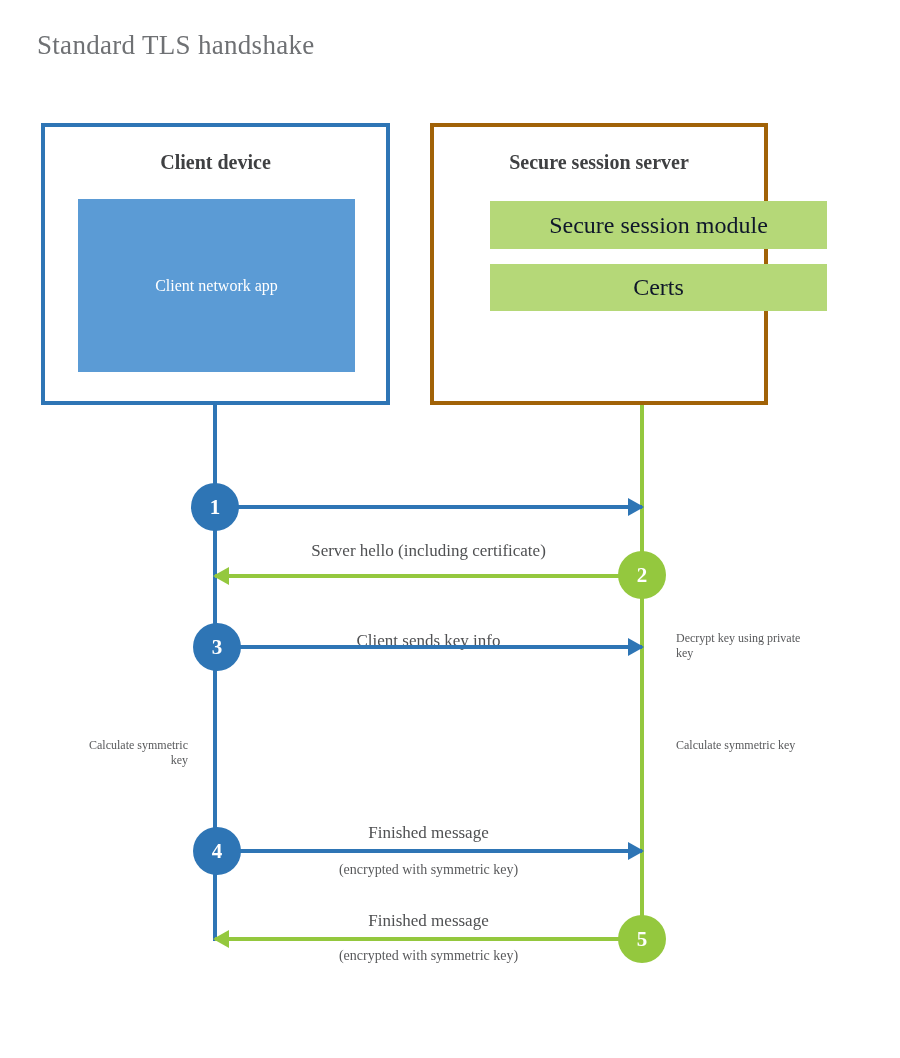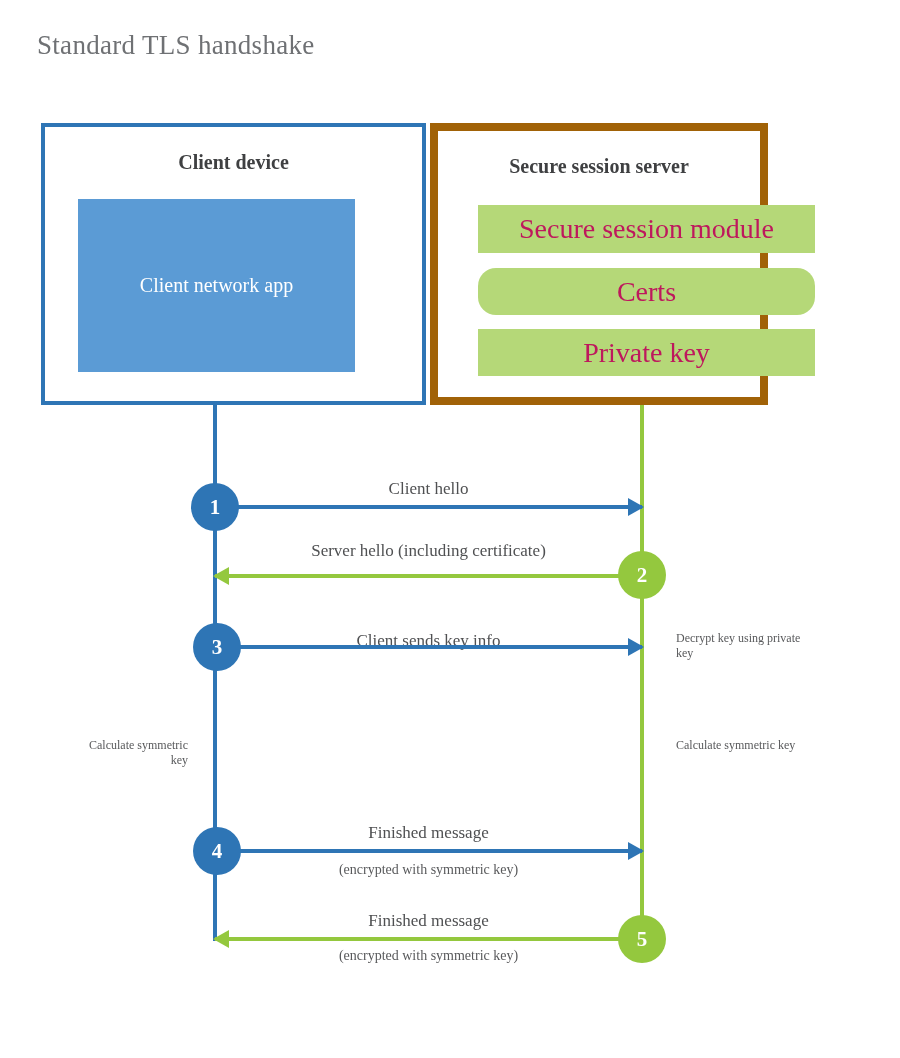--- a/index.html
+++ b/index.html
@@ -14,7 +14,7 @@
   }
   
   .box{position:absolute;top:123px;height:282px;box-sizing:border-box;background:#ffffff;}
-  .client-box{left:41px;width:385px;border:4px solid #2e75b5;}
+  .client-box{left:41px;width:349px;border:4px solid #2e75b5;}
   .server-box{left:430px;width:338px;border:8px solid #a16207;}
   .box-title{
     position:absolute;left:0;right:0;top:24px;text-align:center;

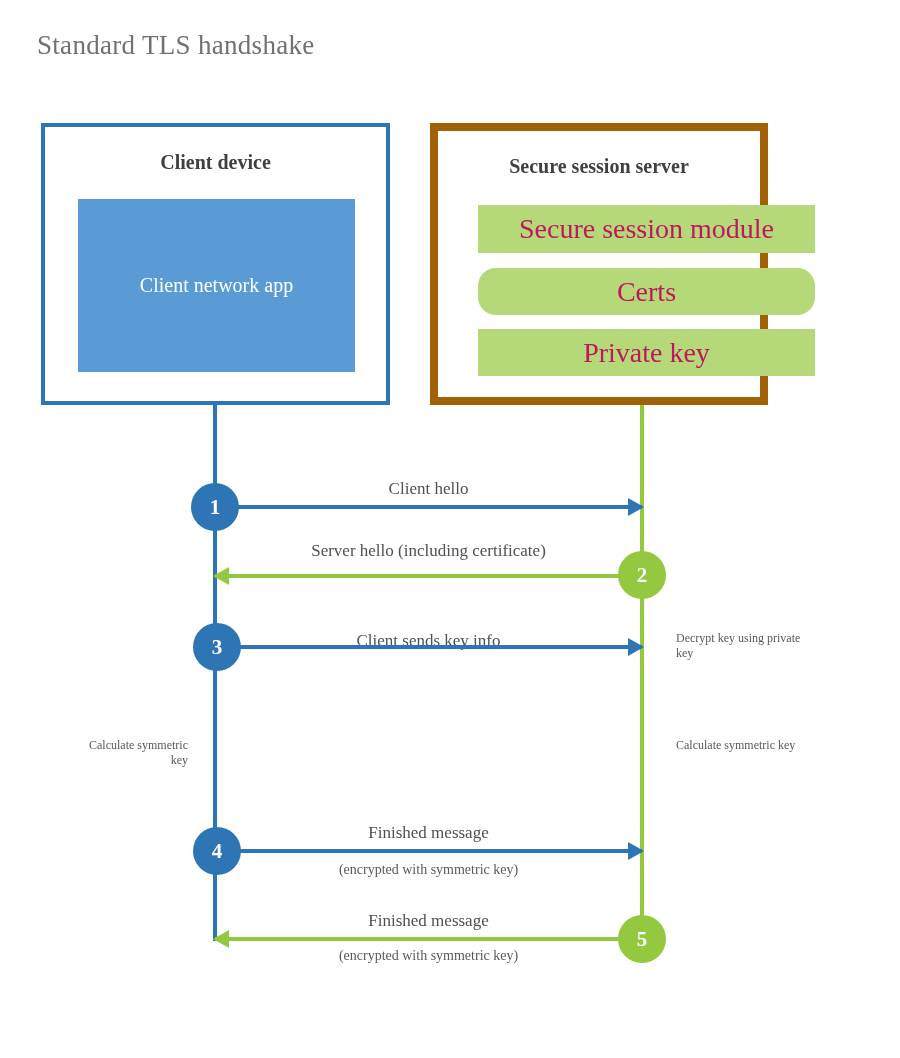--- a/index.html
+++ b/index.html
@@ -15,7 +15,7 @@
   
   .box{position:absolute;top:123px;height:282px;box-sizing:border-box;background:#ffffff;}
   .client-box{left:41px;width:349px;border:4px solid #2e75b5;}
-  .server-box{left:430px;width:338px;border:8px solid #a16207;}
+  .server-box{left:430px;width:338px;border:4px solid #a16207;}
   .box-title{
     position:absolute;left:0;right:0;top:24px;text-align:center;
     font-size:20px;font-weight:bold;color:#3f4042;

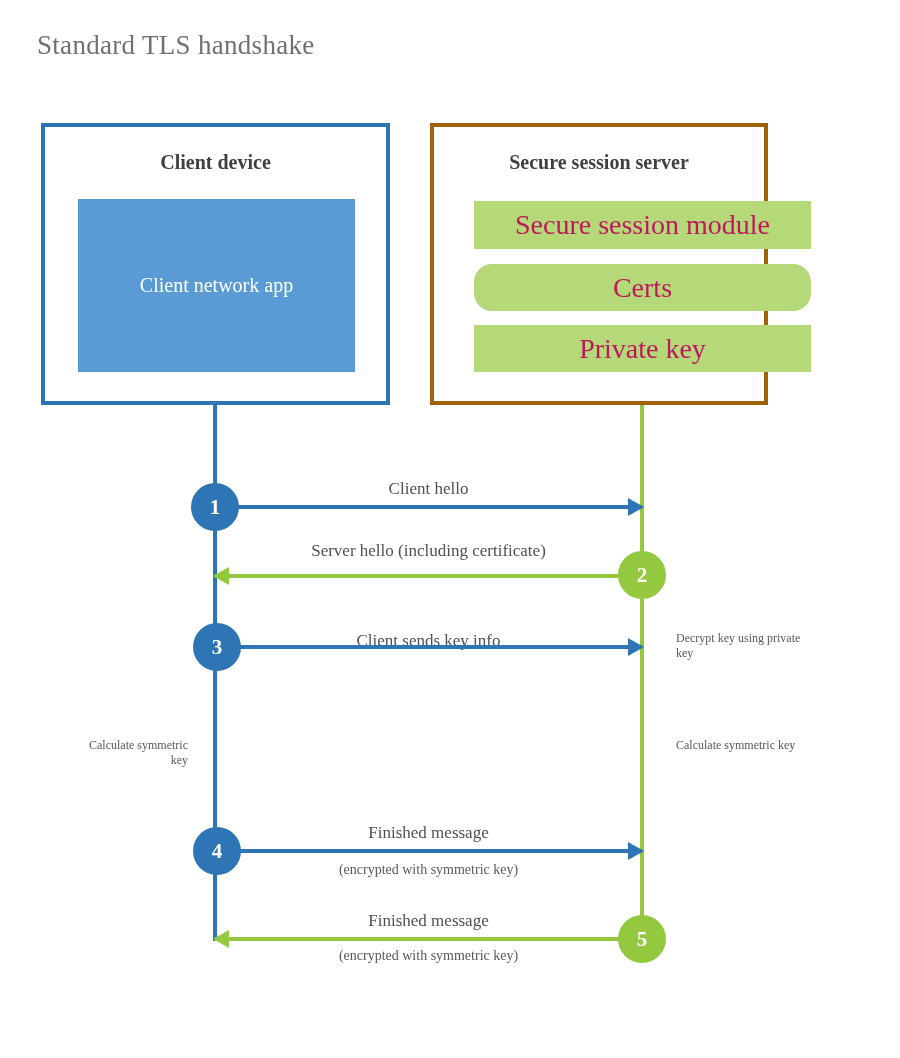--- a/index.html
+++ b/index.html
@@ -27,9 +27,9 @@
   }
   .client-app span{display:block;max-width:190px;}
   .server-bar{
-    position:absolute;left:40px;width:337px;height:48px;background:#b5d878;
+    position:absolute;left:56px;width:337px;height:48px;background:#b5d878;
     display:flex;align-items:center;justify-content:center;
-    color:#be185d;font-size:28px;
+    color:#0f172a;font-size:24px;
   }
   .bar1{top:74px;}
   .bar2{top:137px;height:47px;border-radius:18px;}

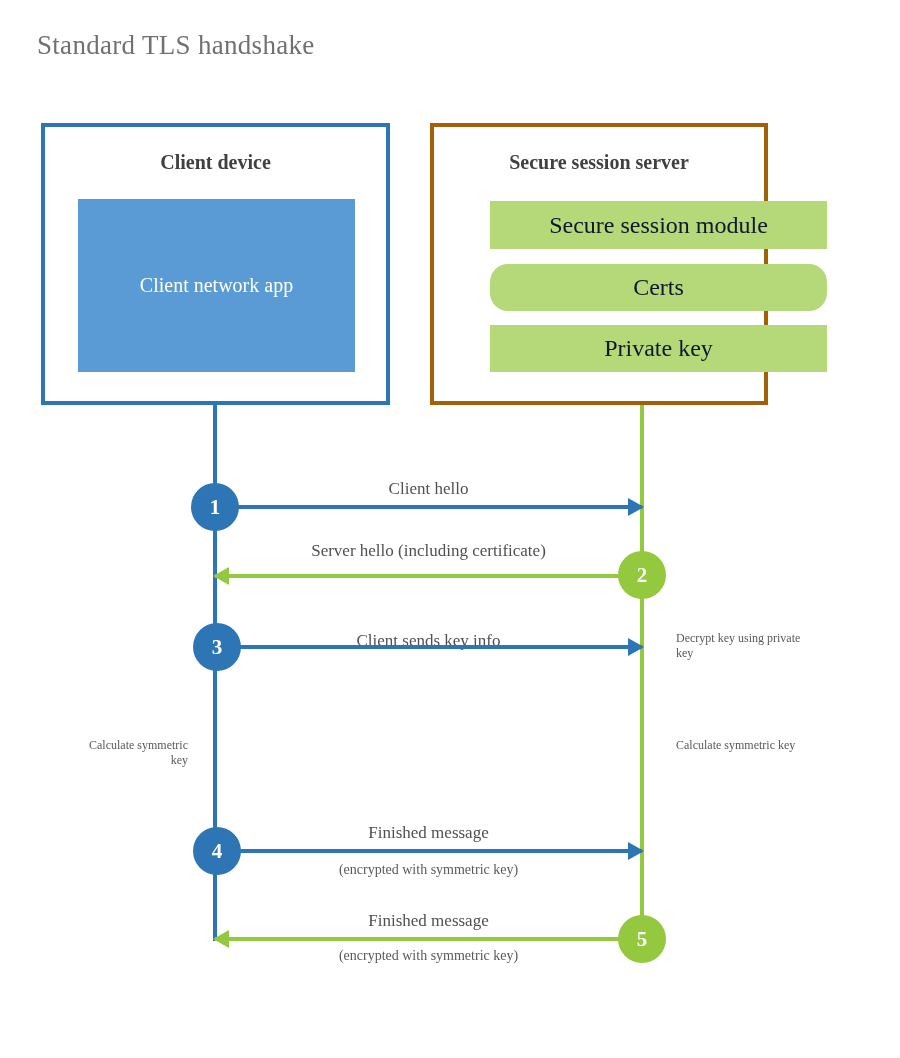--- a/index.html
+++ b/index.html
@@ -23,7 +23,7 @@
   .client-app{
     position:absolute;left:33px;top:72px;width:277px;height:173px;
     background:#5b9bd5;display:flex;align-items:center;justify-content:center;text-align:center;
-    color:#ffffff;font-size:20px;line-height:1.45;
+    color:#ffffff;font-size:16px;line-height:1.45;
   }
   .client-app span{display:block;max-width:190px;}
   .server-bar{

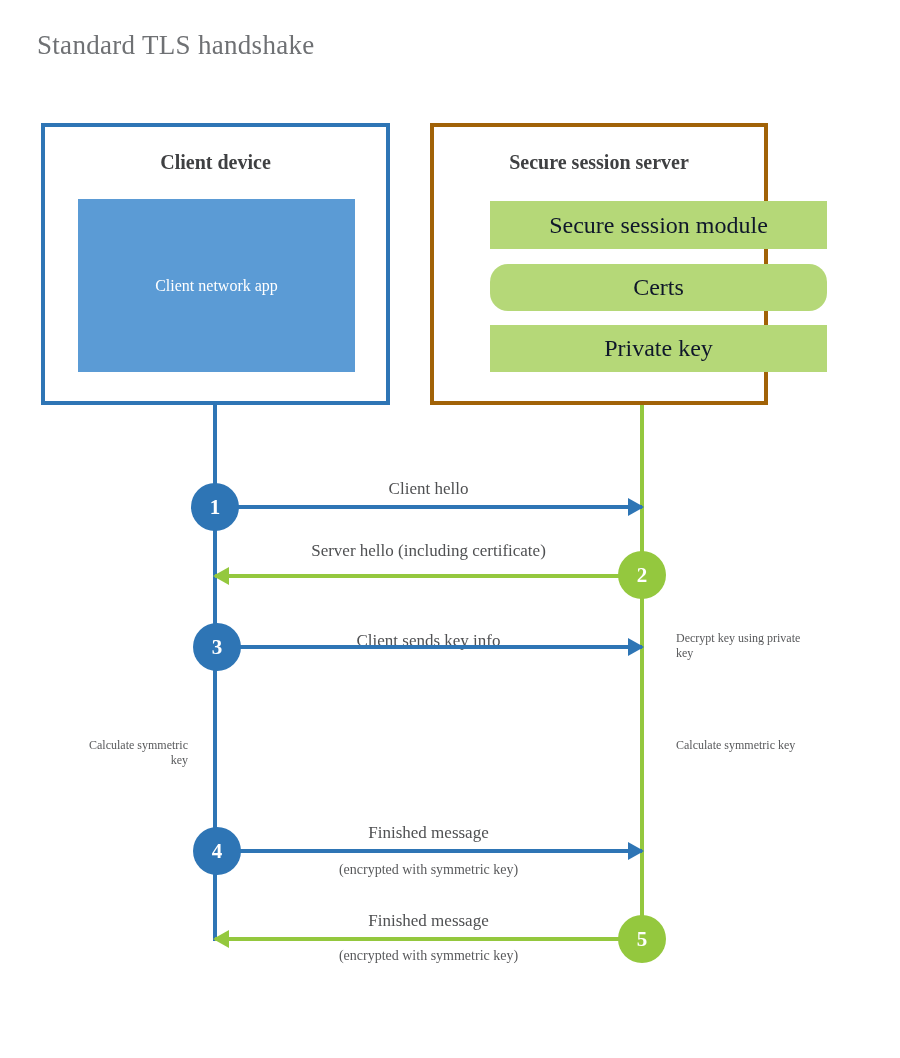--- a/index.html
+++ b/index.html
@@ -32,7 +32,7 @@
     color:#0f172a;font-size:24px;
   }
   .bar1{top:74px;}
-  .bar2{top:137px;height:47px;border-radius:18px;}
+  .bar2{top:137px;height:47px;}
   .bar3{top:198px;height:47px;}
   
   .lifeline{position:absolute;width:4px;top:405px;}

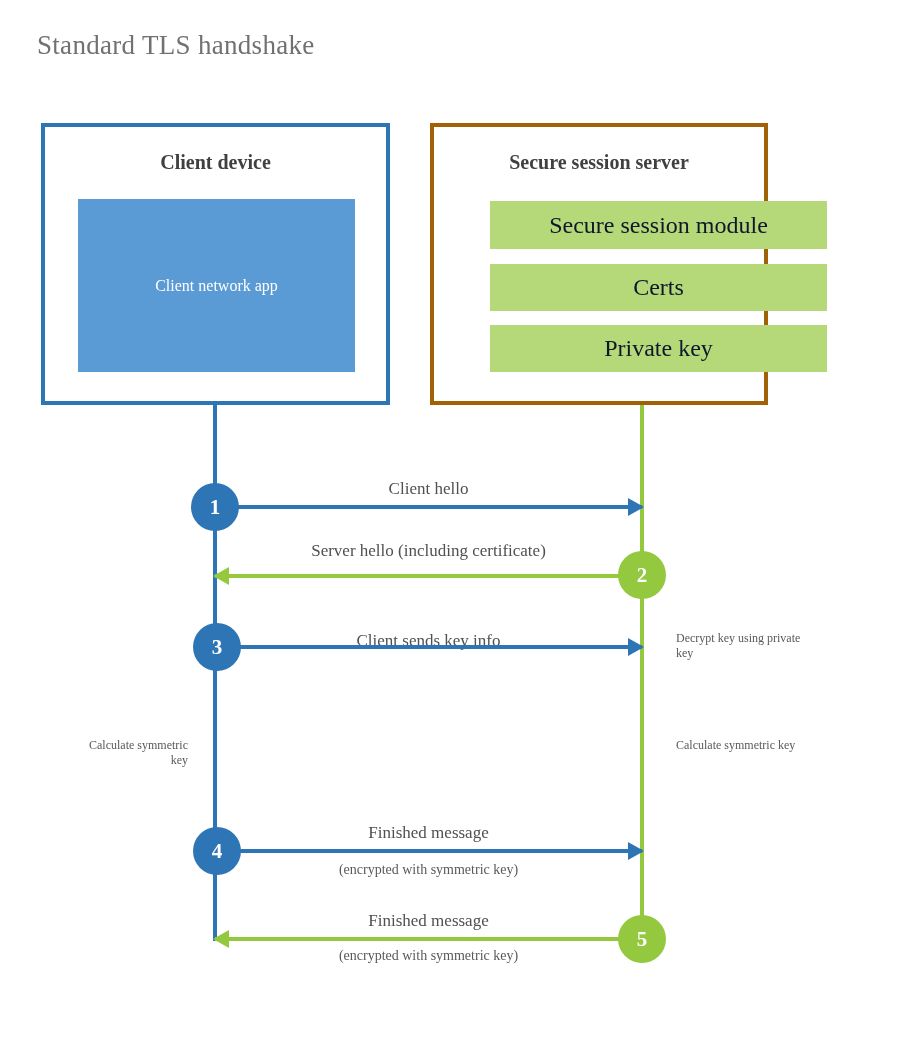--- a/index.html
+++ b/index.html
@@ -102,7 +102,6 @@
     <div class="box-title">Secure session server</div>
     <div class="server-bar bar1">Secure session module</div>
     <div class="server-bar bar2">Certs</div>
-    <div class="server-bar bar3">Private key</div>
   </div>
 
   <div class="lifeline blue-line"></div>

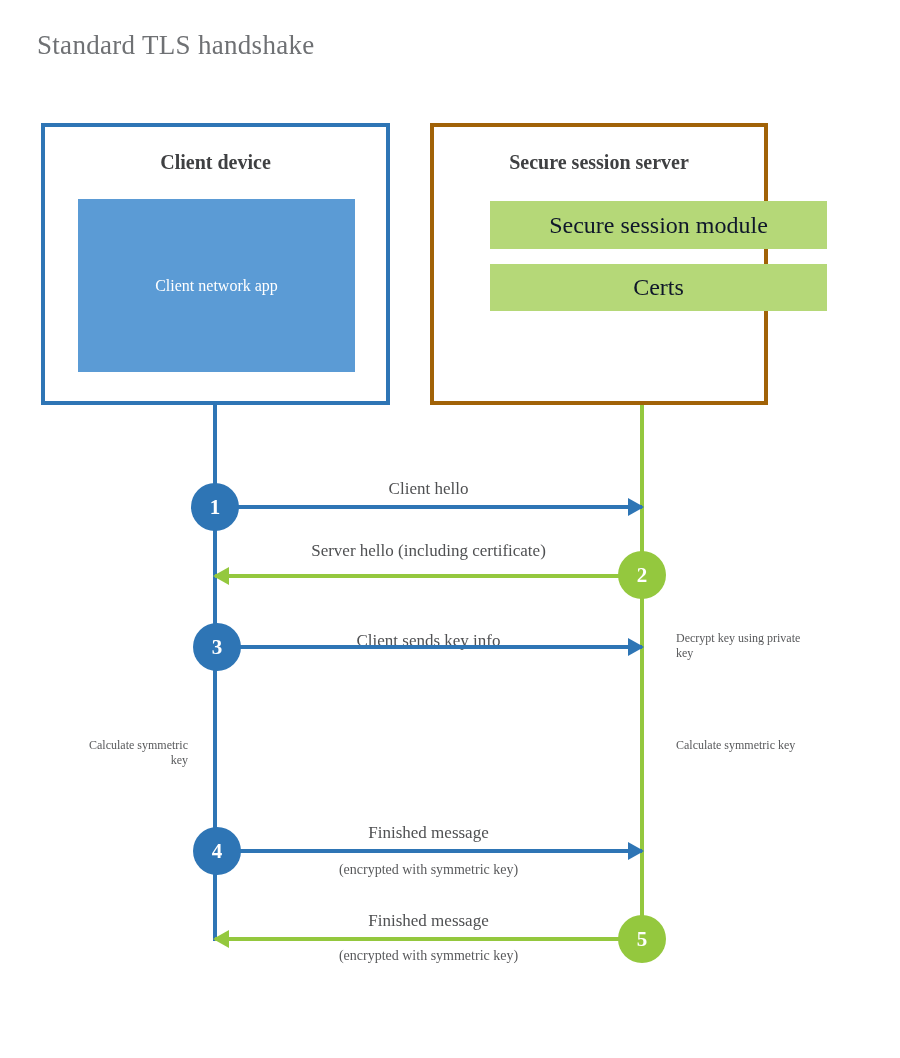--- a/index.html
+++ b/index.html
@@ -107,7 +107,6 @@
   <div class="lifeline blue-line"></div>
   <div class="lifeline green-line"></div>
 
-  <div class="msg-label l1">Client hello</div>
   <div class="arrow blue right a1">
       <span class="head"></span>
     </div>

